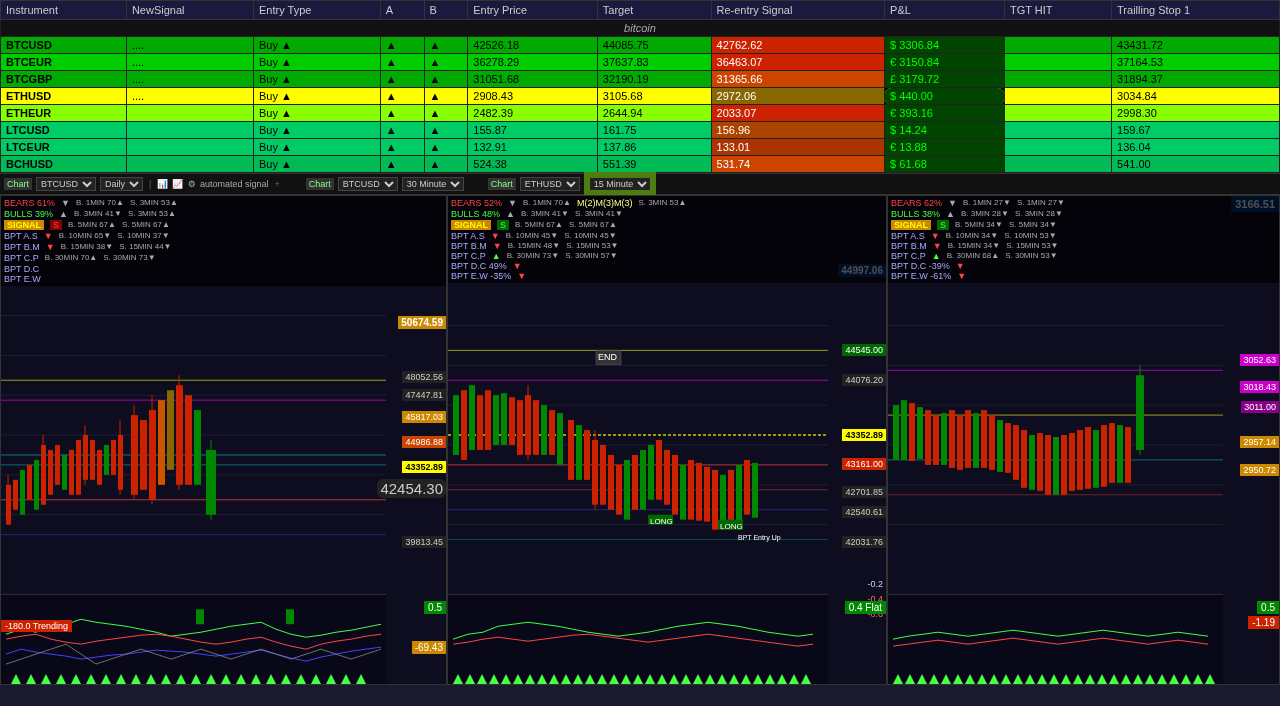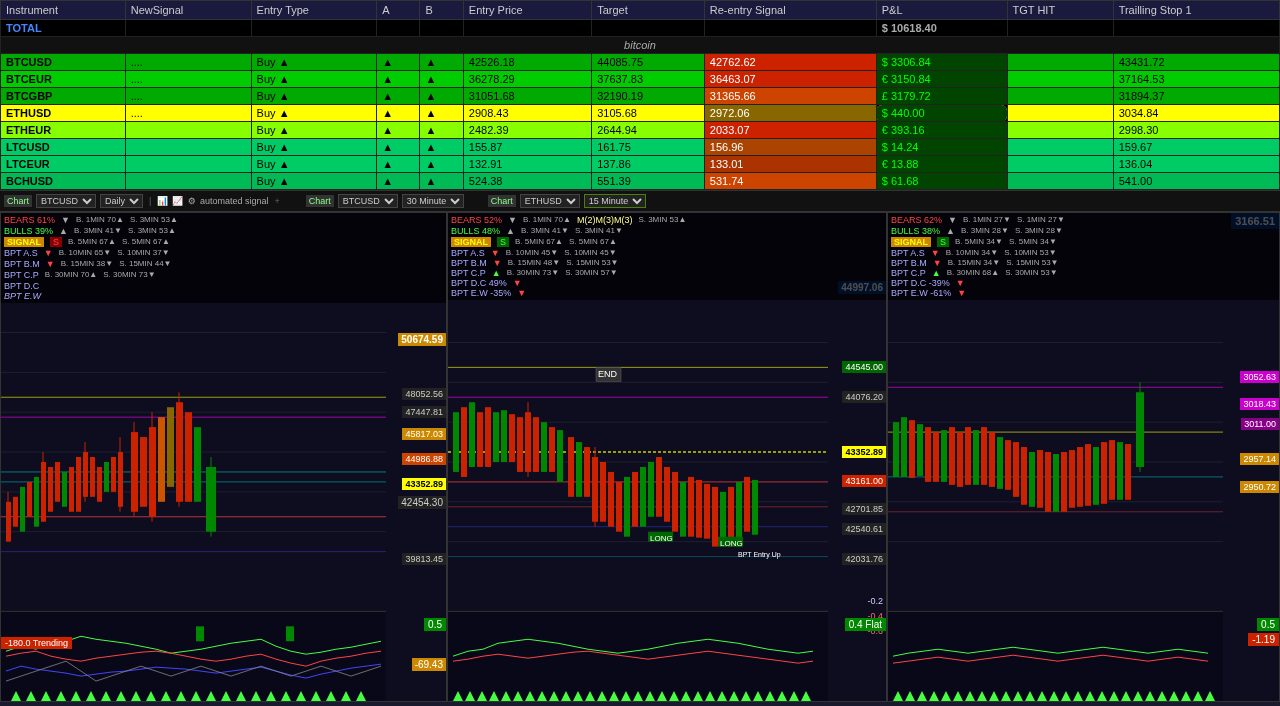--- a/index.html
+++ b/index.html
@@ -53,19 +53,6 @@
     </thead>
     <tbody>
 
-      <tr class="row-total">
-        <td style="color:#4488ff;font-weight:bold;">TOTAL</td>
-        <td></td>
-        <td></td>
-        <td></td>
-        <td></td>
-        <td></td>
-        <td></td>
-        <td></td>
-        <td class="total-pnl">$ 10618.40</td>
-        <td></td>
-        <td></td>
-      </tr>
 
       <tr>
         <td colspan="11" style="text-align:center;background:#111;color:#aaa;font-style:italic;">bitcoin</td>

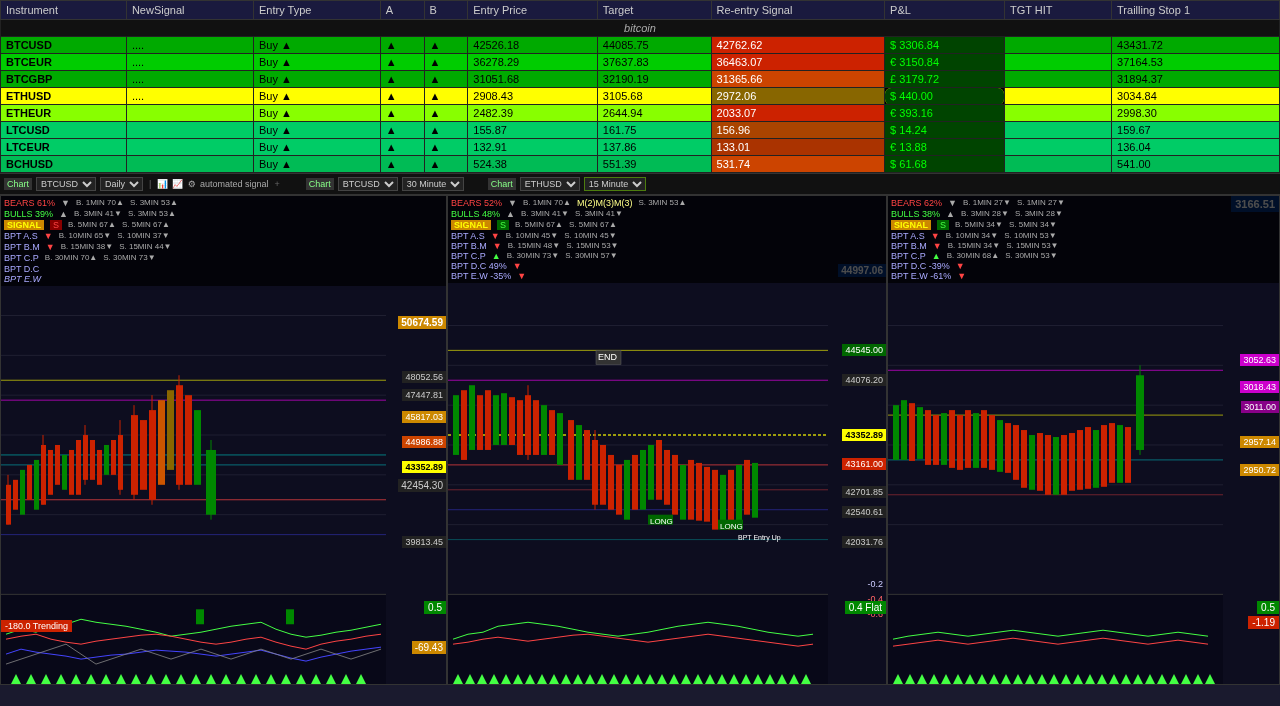--- a/index.html
+++ b/index.html
@@ -194,7 +194,7 @@
   <select style="background:#222;border:1px solid #444;color:#ccc;font-size:9px;">
     <option>ETHUSD</option>
   </select>
-  <select style="background:#222;border:1px solid #4d7c0f;color:#ccc;font-size:9px;">
+  <select style="background:#222;border:6px solid #4d7c0f;color:#ccc;font-size:9px;">
     <option>15 Minute</option>
   </select>
 </div>

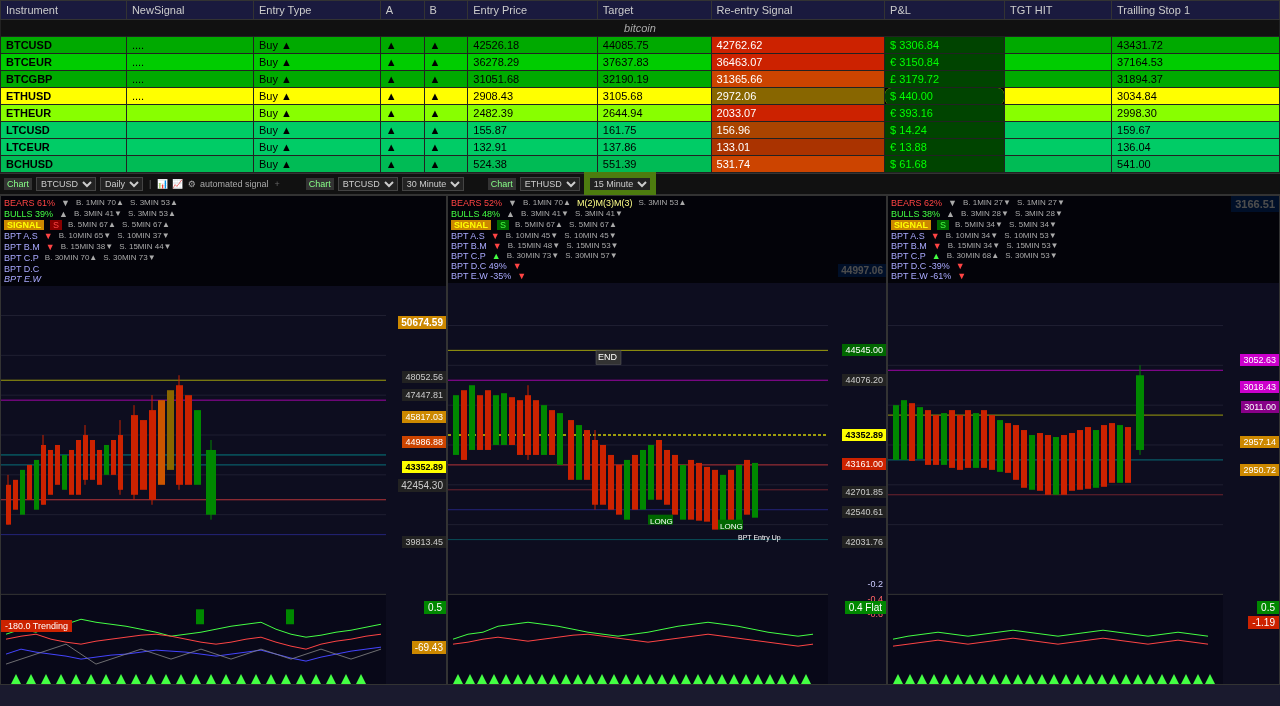--- a/index.html
+++ b/index.html
@@ -241,7 +241,7 @@
           <span style="color:#aaa;font-size:8px;">S. 30MIN 73▼</span>
         </div>
         <div style="font-size:9px;color:#aaaaff;">BPT D.C</div>
-        <div style="font-size:9px;color:#aaaaff;font-style:italic;">BPT E.W</div>
+        <div style="font-size:9px;color:#aaaaff;">BPT E.W</div>
       </div>
 
       <svg style="position:absolute;top:0;left:0;width:385px;height:100%;" viewBox="0 0 385 490" preserveAspectRatio="none">

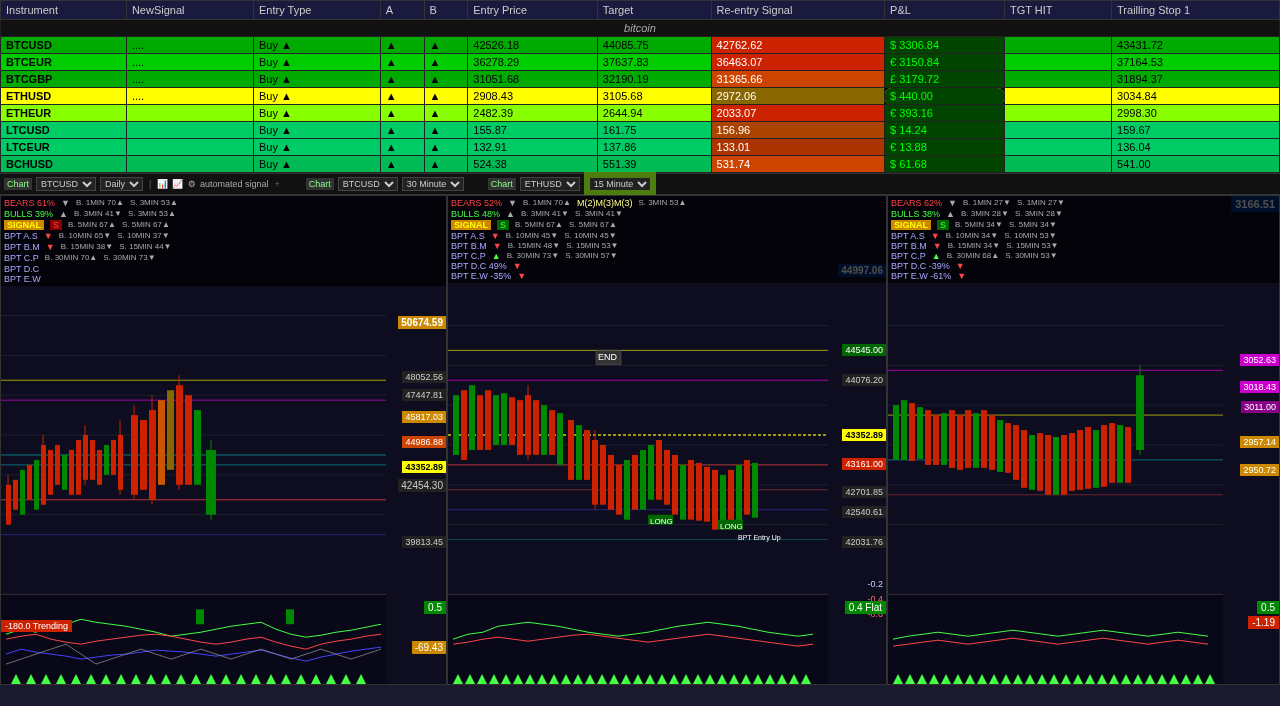--- a/index.html
+++ b/index.html
@@ -344,7 +344,7 @@
       <div style="position:absolute;right:0;top:215px;font-size:9px;background:#cc8800;color:#fff;padding:1px 3px;">45817.03</div>
       <div style="position:absolute;right:0;top:240px;font-size:9px;background:#cc4400;color:#fff;padding:1px 3px;">44986.88</div>
       <div style="position:absolute;right:0;top:265px;font-size:9px;background:#ffff00;color:#000;padding:1px 3px;font-weight:bold;">43352.89</div>
-      <div style="position:absolute;right:0;top:283px;font-size:10px;background:#222;color:#ccc;padding:1px 3px;">42454.30</div>
+      <div style="position:absolute;right:0;top:283px;font-size:15px;background:#222;color:#ccc;padding:1px 3px;border-radius:6px;">42454.30</div>
       <div style="position:absolute;right:0;top:340px;font-size:9px;background:#222;color:#ccc;padding:1px 3px;">39813.45</div>
 
       <div style="position:absolute;right:0;top:405px;font-size:10px;background:#008800;color:#fff;padding:1px 4px;">0.5</div>

